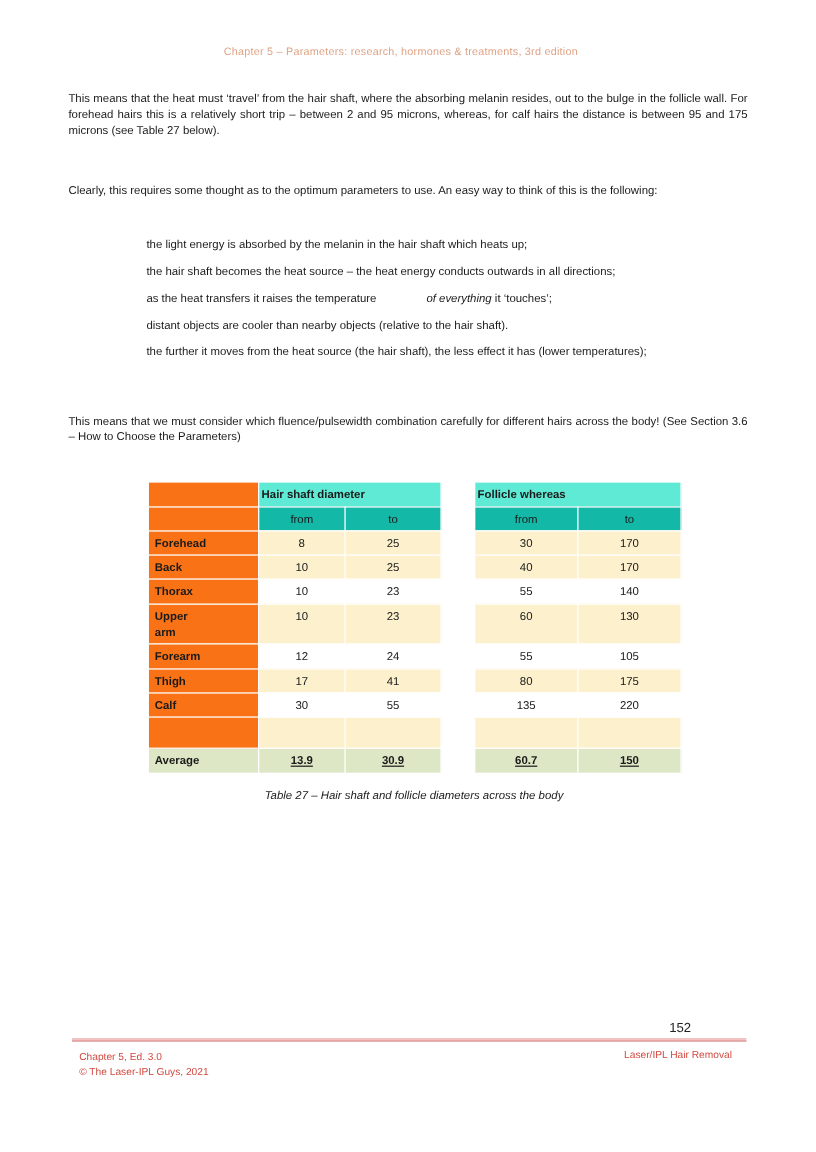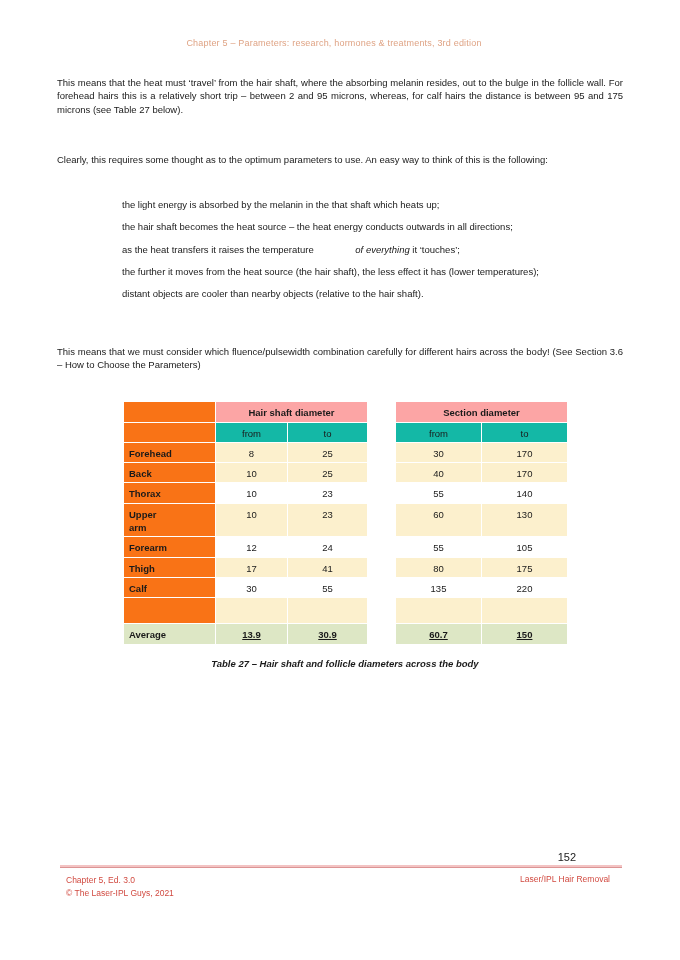--- a/index.html
+++ b/index.html
@@ -70,7 +70,7 @@
 
     <div class="bullet-list">
       <div class="bullet-item">
-        <span>the light energy is absorbed by the melanin in the that shaft which heats up;</span><span class="ital"></span><span></span>
+        <span>the light energy is absorbed by the melanin in the hair shaft which heats up;</span><span class="ital"></span><span></span>
       </div>
       <div class="bullet-item">
         <span>the hair shaft becomes the heat source – the heat energy conducts outwards in all directions;</span><span class="ital"></span><span></span>

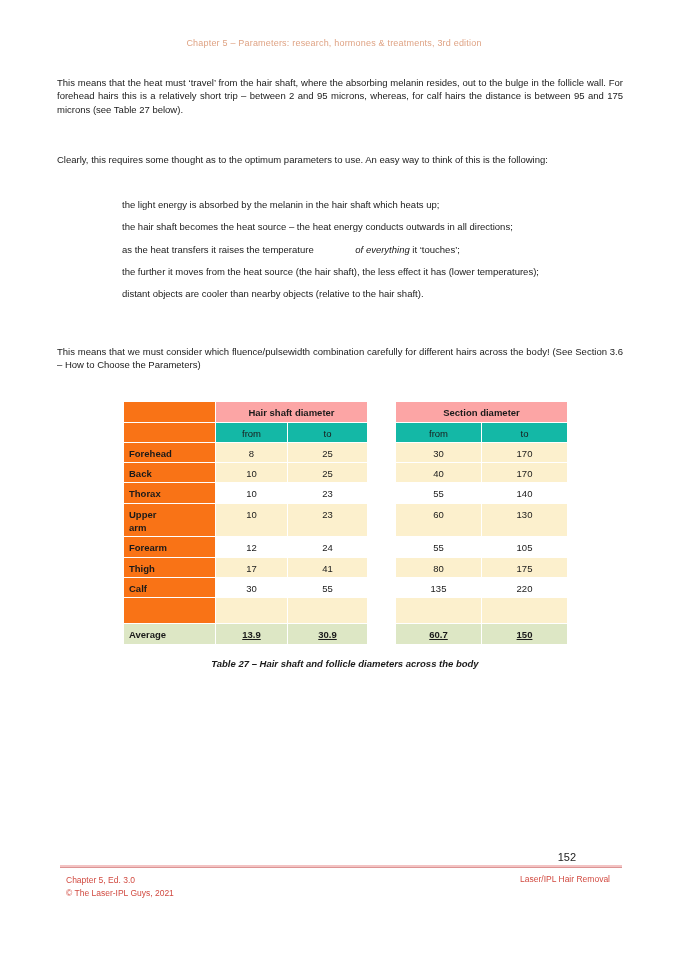--- a/index.html
+++ b/index.html
@@ -79,10 +79,10 @@
         <span>as the heat transfers it raises the temperature </span><span class="ital">of everything</span><span> it ‘touches’;</span>
       </div>
       <div class="bullet-item">
+        <span>distant objects are cooler than nearby objects (relative to the hair shaft).</span><span class="ital"></span><span></span>
+      </div>
+      <div class="bullet-item">
         <span>the further it moves from the heat source (the hair shaft), the less effect it has (lower temperatures);</span><span class="ital"></span><span></span>
-      </div>
-      <div class="bullet-item">
-        <span>distant objects are cooler than nearby objects (relative to the hair shaft).</span><span class="ital"></span><span></span>
       </div>
     </div>
 

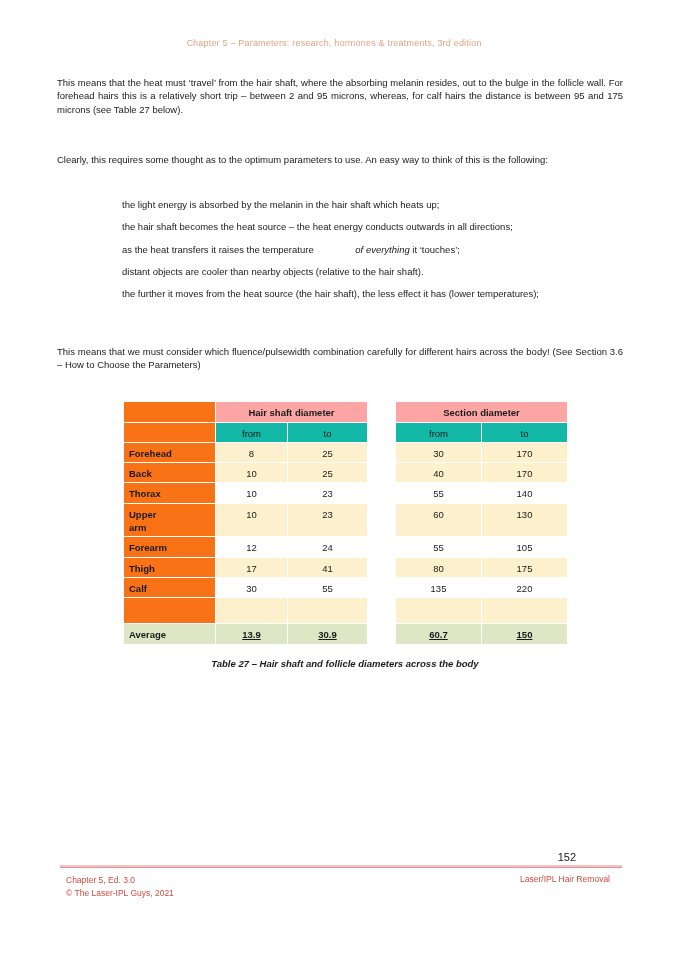--- a/index.html
+++ b/index.html
@@ -35,7 +35,7 @@
   .cell-yellow { background:#fcf0cd; }
   .cell-white { background:#ffffff; }
   .cell-green { background:#dde7c5; }
-  .grp-hd { font-weight:bold; text-align:center; background:#fca5a5; }
+  .grp-hd { font-weight:bold; text-align:left; background:#5eead4; }
   .sub-hd { text-align:center; background:#14b8a6; }
   .row-label { font-weight:bold; padding-left:5px !important; }
   .num { text-align:center; }

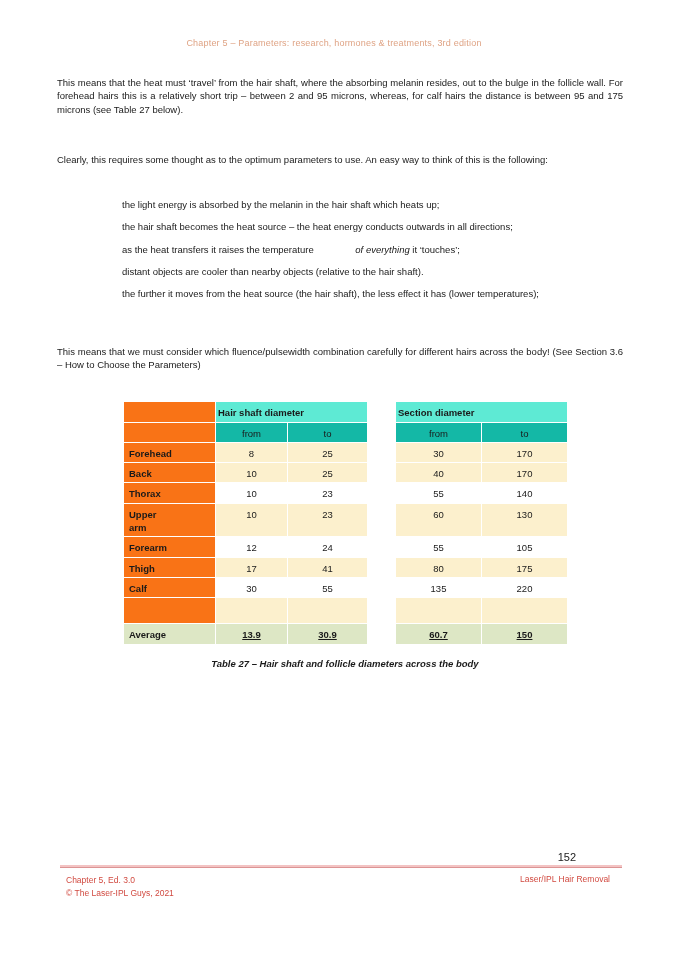--- a/index.html
+++ b/index.html
@@ -103,7 +103,7 @@
           <td class="cell-blue"></td>
           <td class="grp-hd" colspan="2">Hair shaft diameter</td>
           <td class="cell-white"></td>
-          <td class="grp-hd" colspan="2">Section diameter</td>
+          <td class="grp-hd" colspan="2">Follicle whereas</td>
         </tr>
         <tr>
           <td class="cell-blue"></td>

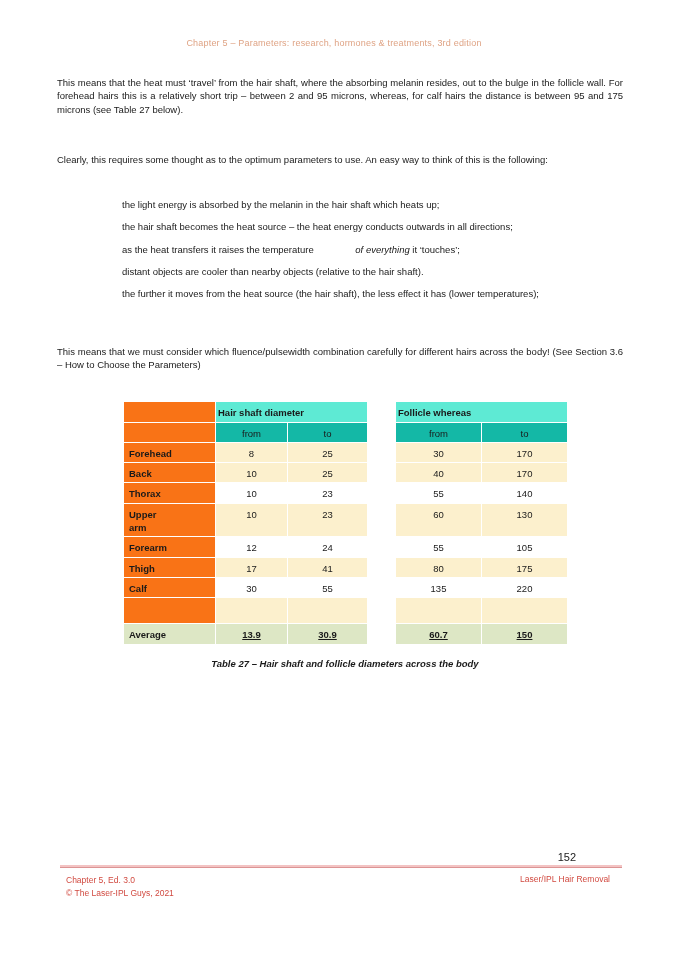--- a/index.html
+++ b/index.html
@@ -45,7 +45,7 @@
   .empty-row td { height:26px; }
   .caption {
     margin-top:12px; text-align:center; font-style:italic; font-size:9.5px; color:#1a1a1a;
-    width:444px; margin-left:66px;font-weight:bold;
+    width:444px; margin-left:66px;
   }
 
   

